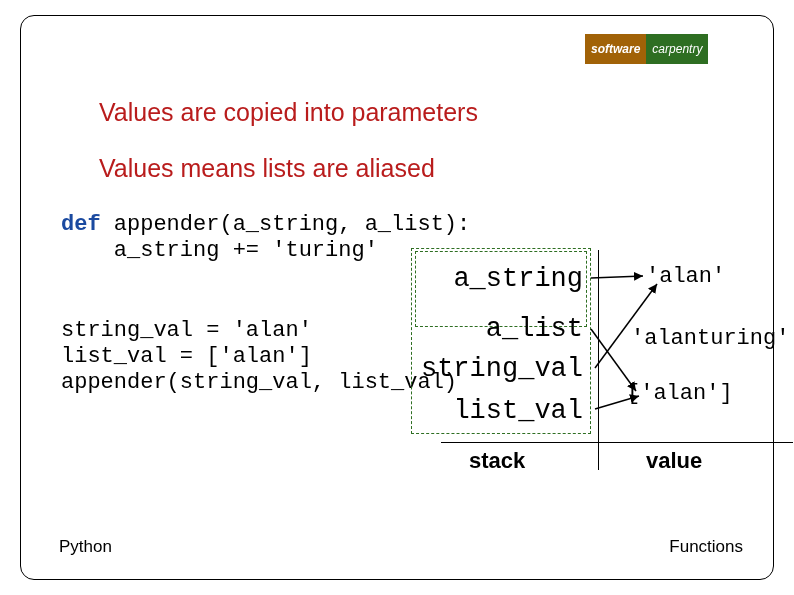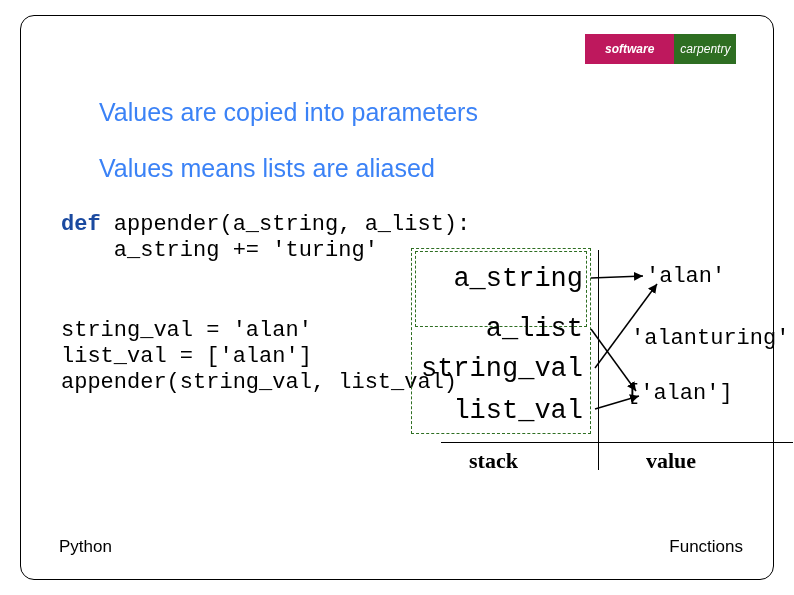--- a/index.html
+++ b/index.html
@@ -27,8 +27,8 @@
     color: #fff;
   }
   .logo .sw {
-    background: #be185d;
-    padding: 4px 20px;
+    background: #a16207;
+    padding: 4px 6px;
     display: flex; align-items: center;
     font-weight: bold;
     font-style: italic;

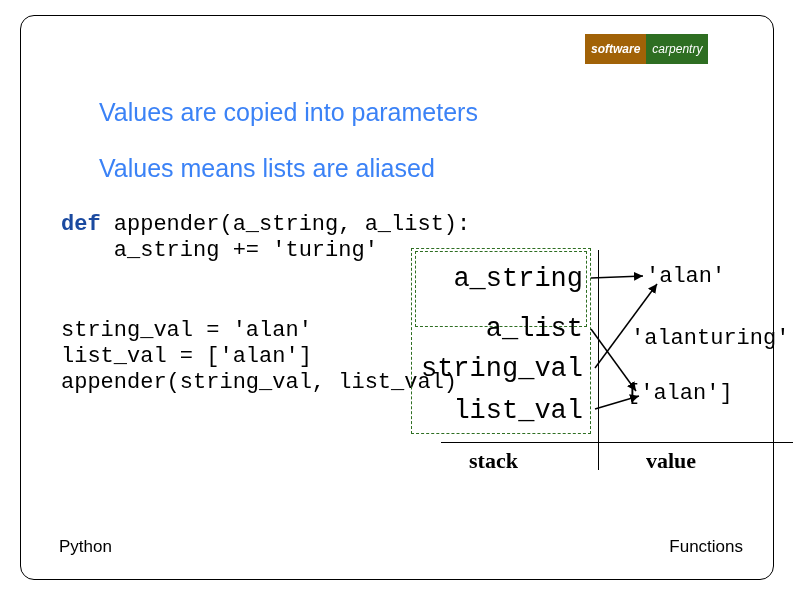--- a/index.html
+++ b/index.html
@@ -43,7 +43,7 @@
     position: absolute;
     left: 78px;
     font-size: 25px;
-    color: #3b82f6;
+    color: #b91c1c;
   }
   .bullet1 { top: 82px; }
   .bullet2 { top: 138px; }

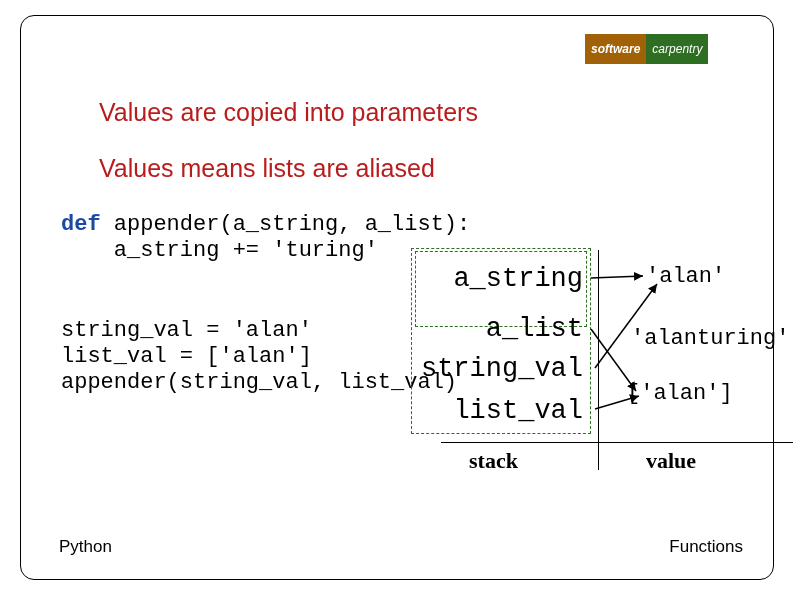--- a/index.html
+++ b/index.html
@@ -100,7 +100,7 @@
   .hdr {
     position: absolute;
     top: 432px;
-    font-family: Liberation Serif, serif;
+    font-family: Liberation Sans, sans-serif;
     font-weight: bold;
     font-size: 22px;
   }

